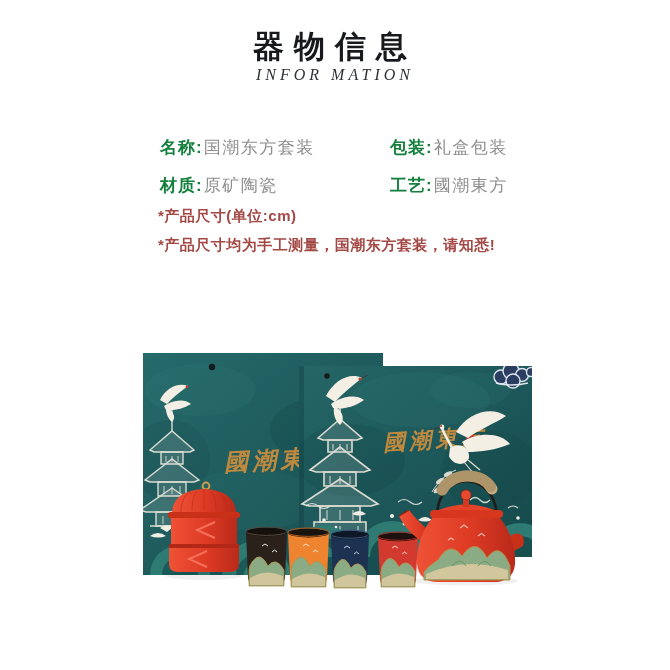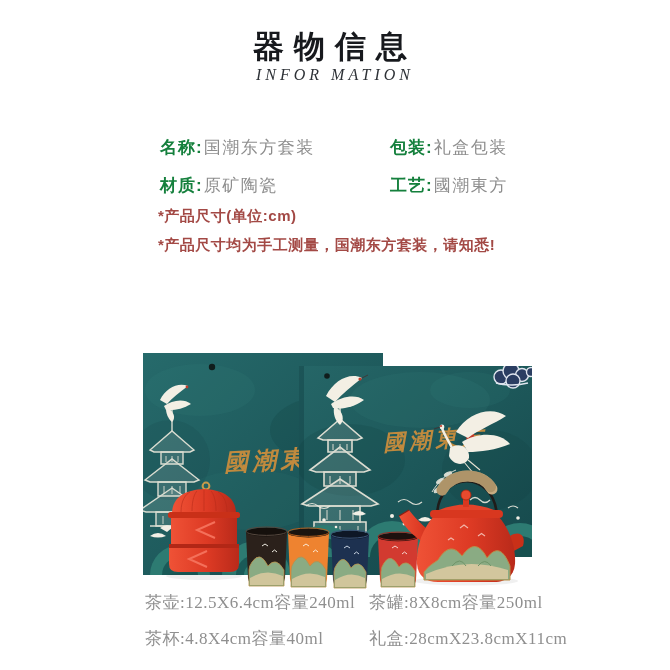--- a/index.html
+++ b/index.html
@@ -314,12 +314,6 @@
     </g>
   </svg>
 
-  <div class="specs">
-    <div class="spec">茶壶:12.5X6.4cm容量240ml</div>
-    <div class="spec">茶罐:8X8cm容量250ml</div>
-    <div class="spec">茶杯:4.8X4cm容量40ml</div>
-    <div class="spec">礼盒:28cmX23.8cmX11cm</div>
-  </div>
 
 </div>
 

